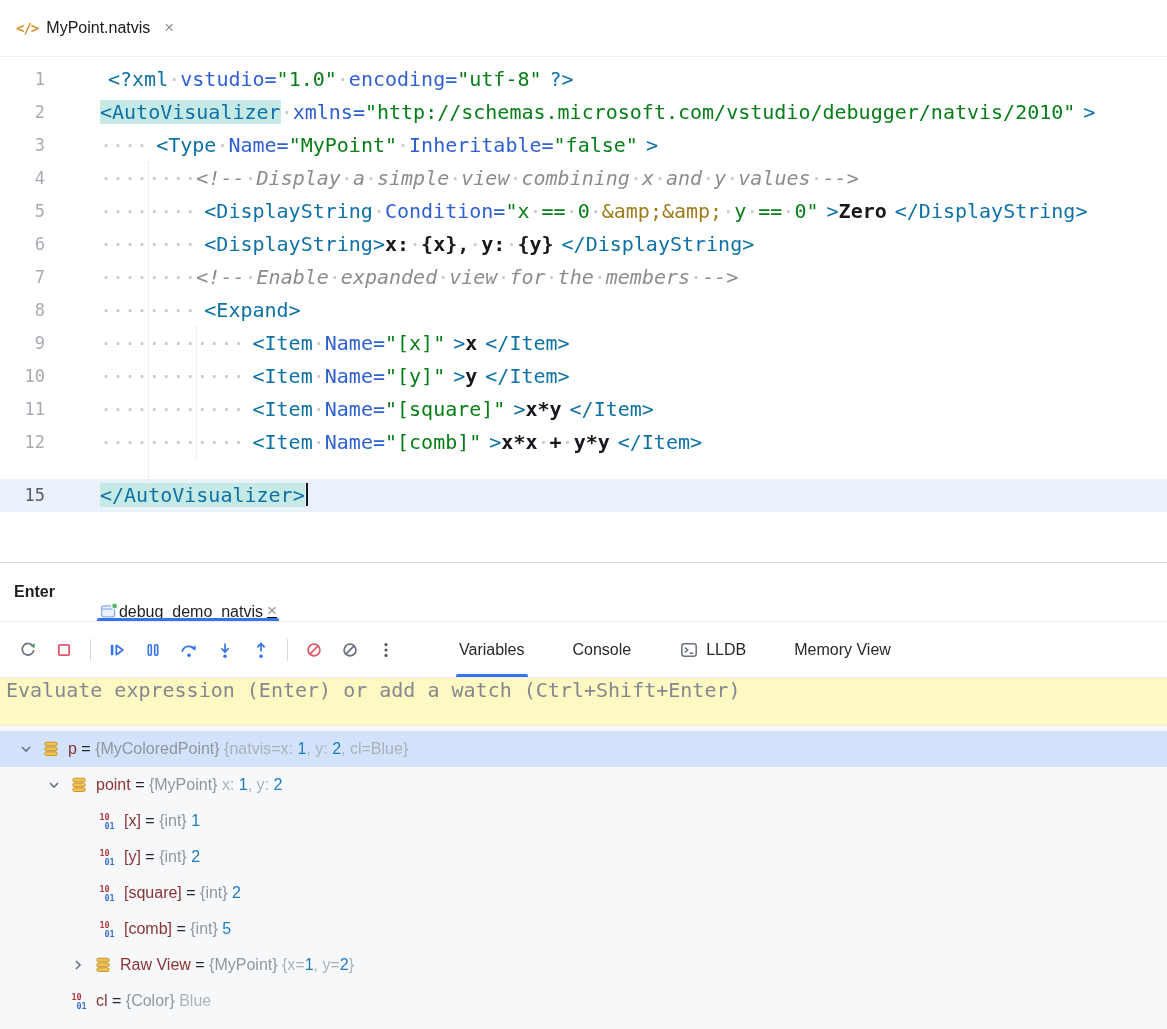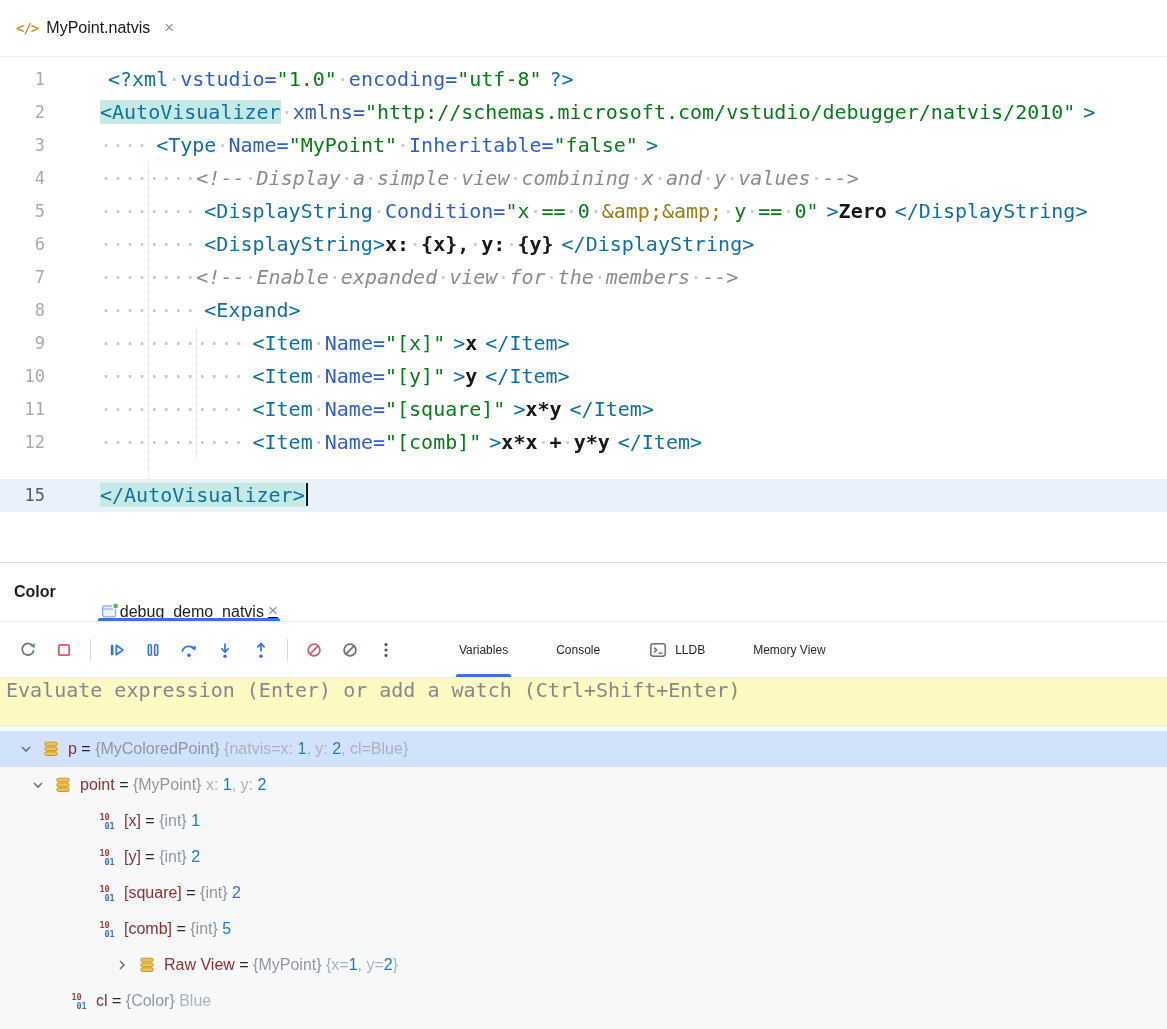--- a/index.html
+++ b/index.html
@@ -110,7 +110,7 @@
 
 <div class="dpanel">
   <div class="dheader">
-    <span class="dtitle">Color</span>
+    <span class="dtitle">Enter</span>
     <div class="session-tab">
       <span class="icn" id="session-icon">
           <svg width="20" height="20" viewBox="0 0 20 20">

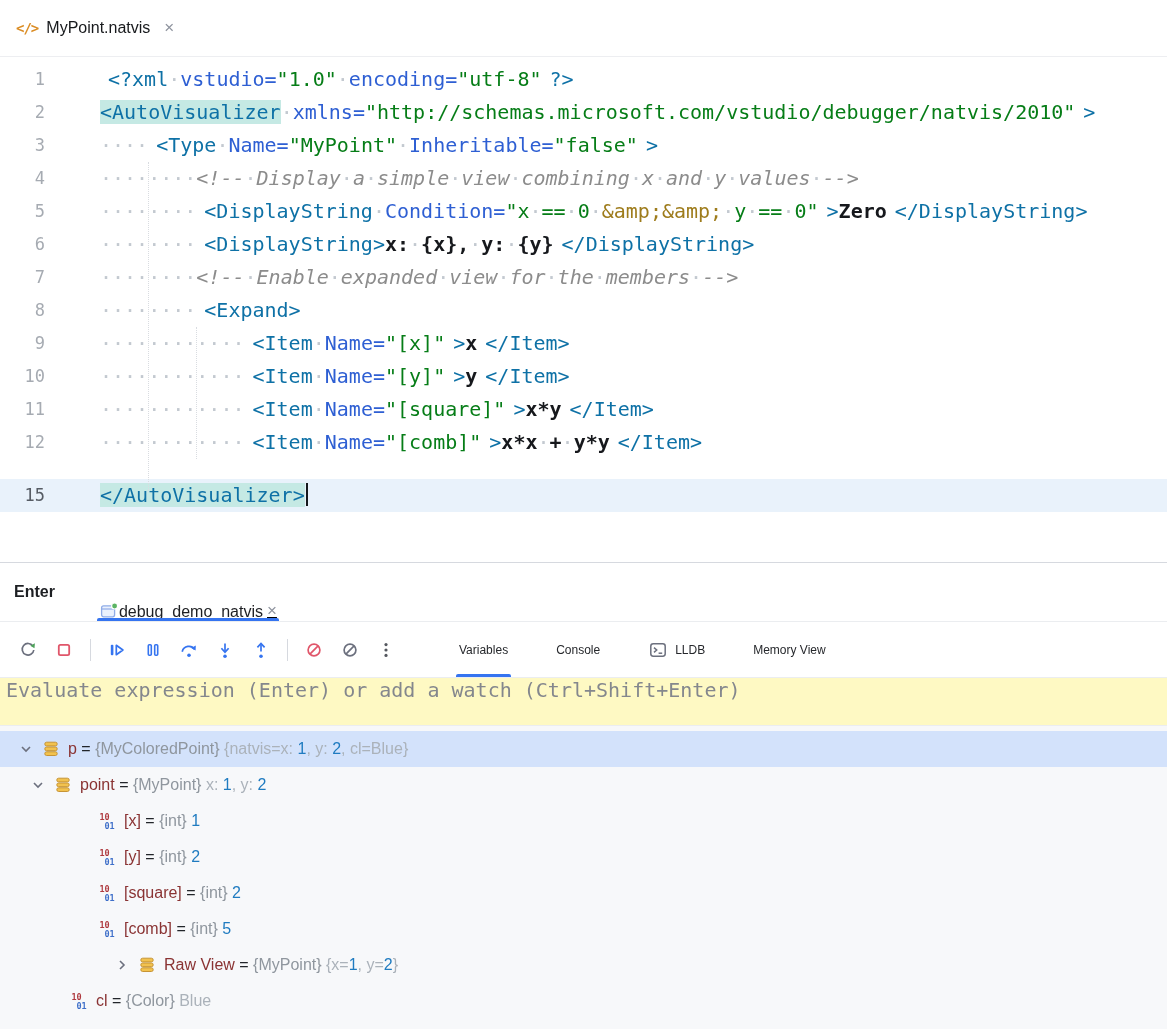--- a/index.html
+++ b/index.html
@@ -57,7 +57,7 @@
   .tsep{width:1px;height:22px;background:#D6D9DF;margin:0 8px;}
   .dtabs{display:flex;height:100%;margin-left:52px;}
   .dtab{position:relative;display:flex;align-items:center;gap:7px;height:100%;
-    padding:0 3px;margin-right:42px;font-size:12px;color:#26282C;cursor:default;}
+    padding:0 3px;margin-right:42px;font-size:16px;color:#26282C;cursor:default;}
   .dtab.selected::after{content:"";position:absolute;left:0;right:0;bottom:0;height:3px;
     background:var(--accent);border-radius:2px 2px 0 0;}
 

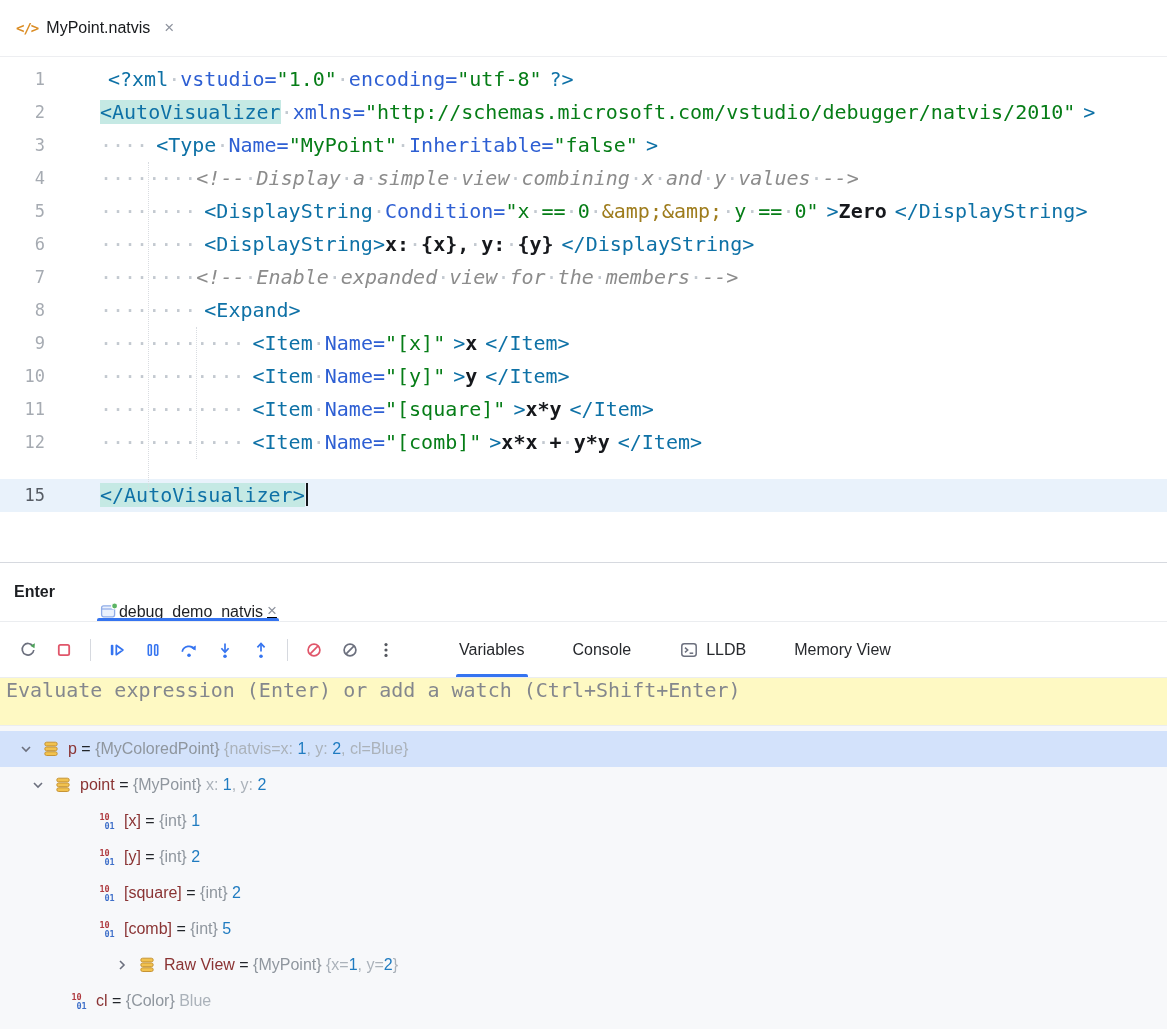--- a/index.html
+++ b/index.html
@@ -252,7 +252,7 @@
               <rect x="2.8" y="11.8" width="12.4" height="3.7" rx="1.8"></rect>
             </g>
           </svg></span><span class="vtext"><span class="vp-name">p</span><span class="vp-eq"> = </span><span class="vp-type">{MyColoredPoint} </span><span class="vp-dim">{natvis=x: </span><span class="vp-num">1</span><span class="vp-dim">, y: </span><span class="vp-num">2</span><span class="vp-dim">, cl=Blue}</span></span></div>
-      <div class="vrow" style="padding-left: 28px; text-align: right;"><span class="chev"><svg width="20" height="20" viewBox="0 0 20 20">
+      <div class="vrow" style="padding-left: 44px; text-align: right;"><span class="chev"><svg width="20" height="20" viewBox="0 0 20 20">
             <path d="M6 8l4 4 4-4" fill="none" stroke="#6C707E" stroke-width="1.6"></path>
           </svg></span><span class="icn vicn"><svg width="18" height="18" viewBox="0 0 18 18">
             <g fill="#F2C24E" stroke="#C79435" stroke-width="1">

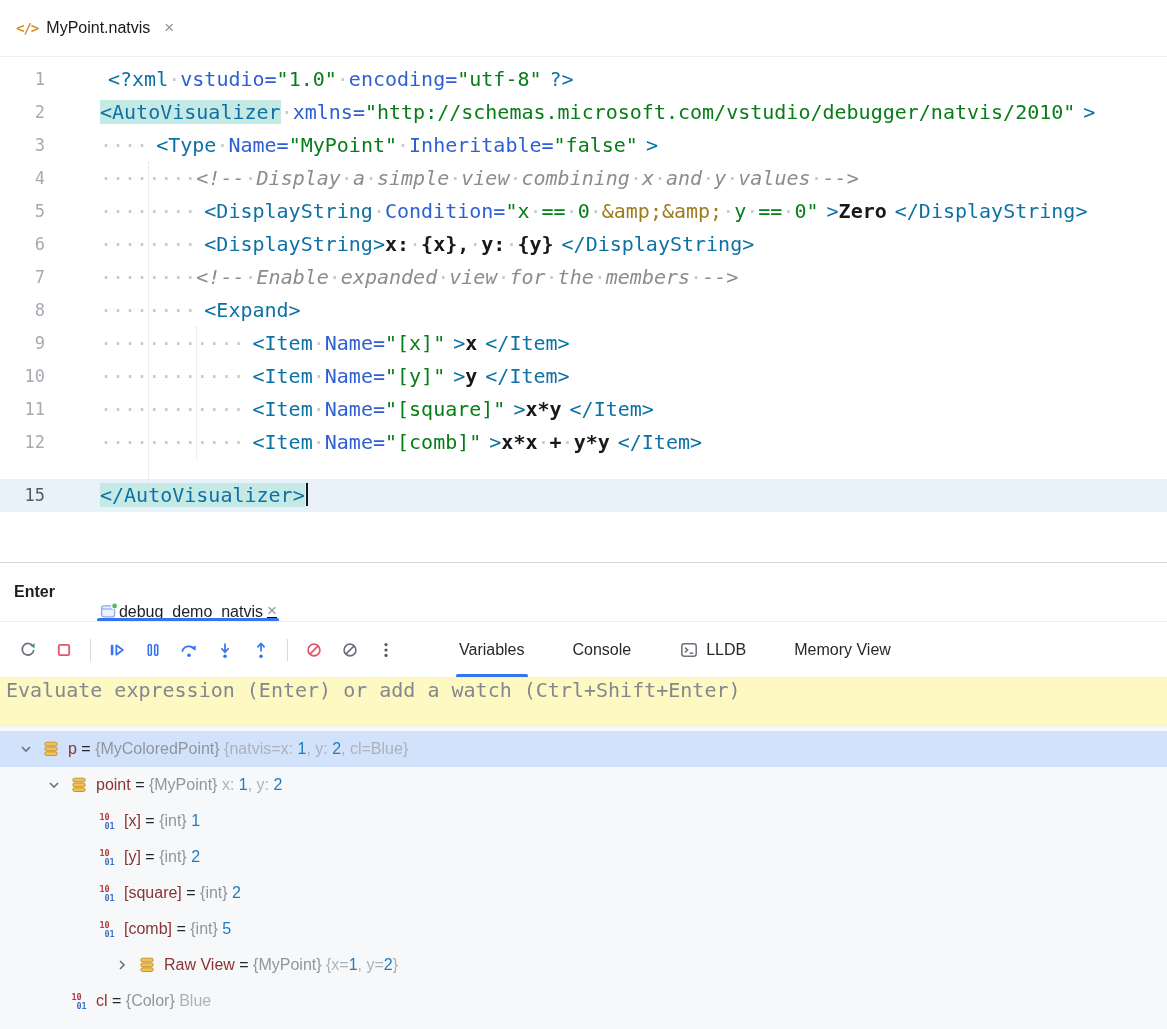--- a/index.html
+++ b/index.html
@@ -277,7 +277,7 @@
             <text x="1.5" y="8" font-family="DejaVu Sans Mono, monospace" font-size="8.5" font-weight="bold" fill="#AF3A3F">10</text>
             <text x="6.5" y="16.5" font-family="DejaVu Sans Mono, monospace" font-size="8.5" font-weight="bold" fill="#3E6FC9">01</text>
           </svg></span><span class="vtext"><span class="vp-name">[comb]</span><span class="vp-eq"> = </span><span class="vp-type">{int} </span><span class="vp-num">5</span></span></div>
-      <div class="vrow" style="padding-left: 112px;"><span class="chev"><svg width="20" height="20" viewBox="0 0 20 20">
+      <div class="vrow" style="padding-left: 68px;"><span class="chev"><svg width="20" height="20" viewBox="0 0 20 20">
             <path d="M8 6l4 4-4 4" fill="none" stroke="#6C707E" stroke-width="1.6"></path>
           </svg></span><span class="icn vicn"><svg width="18" height="18" viewBox="0 0 18 18">
             <g fill="#F2C24E" stroke="#C79435" stroke-width="1">

